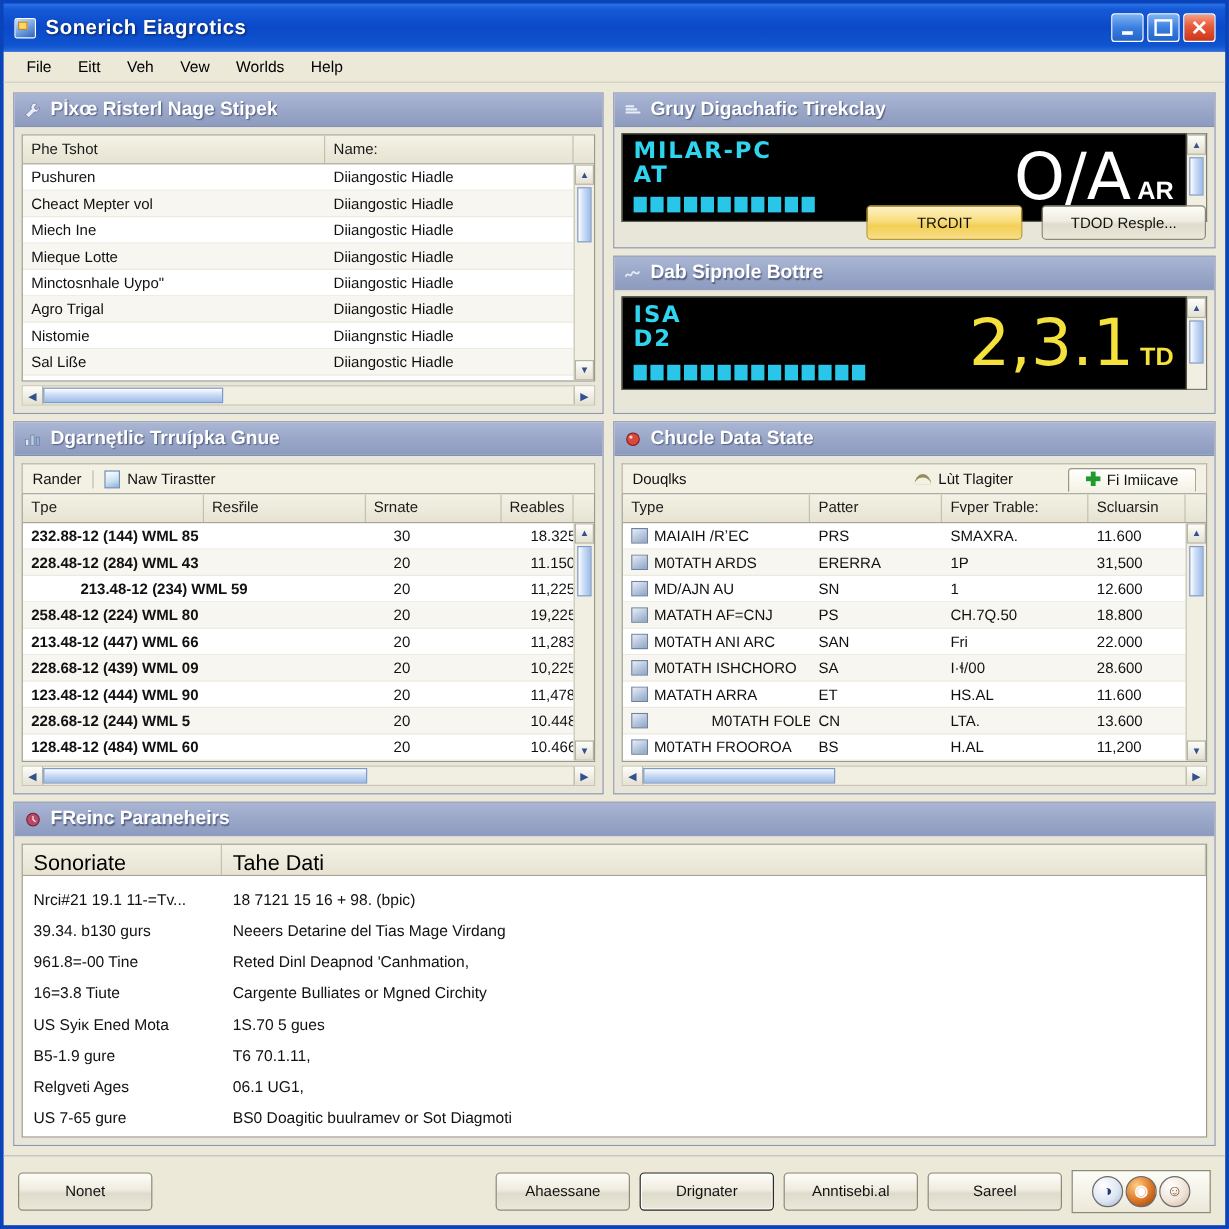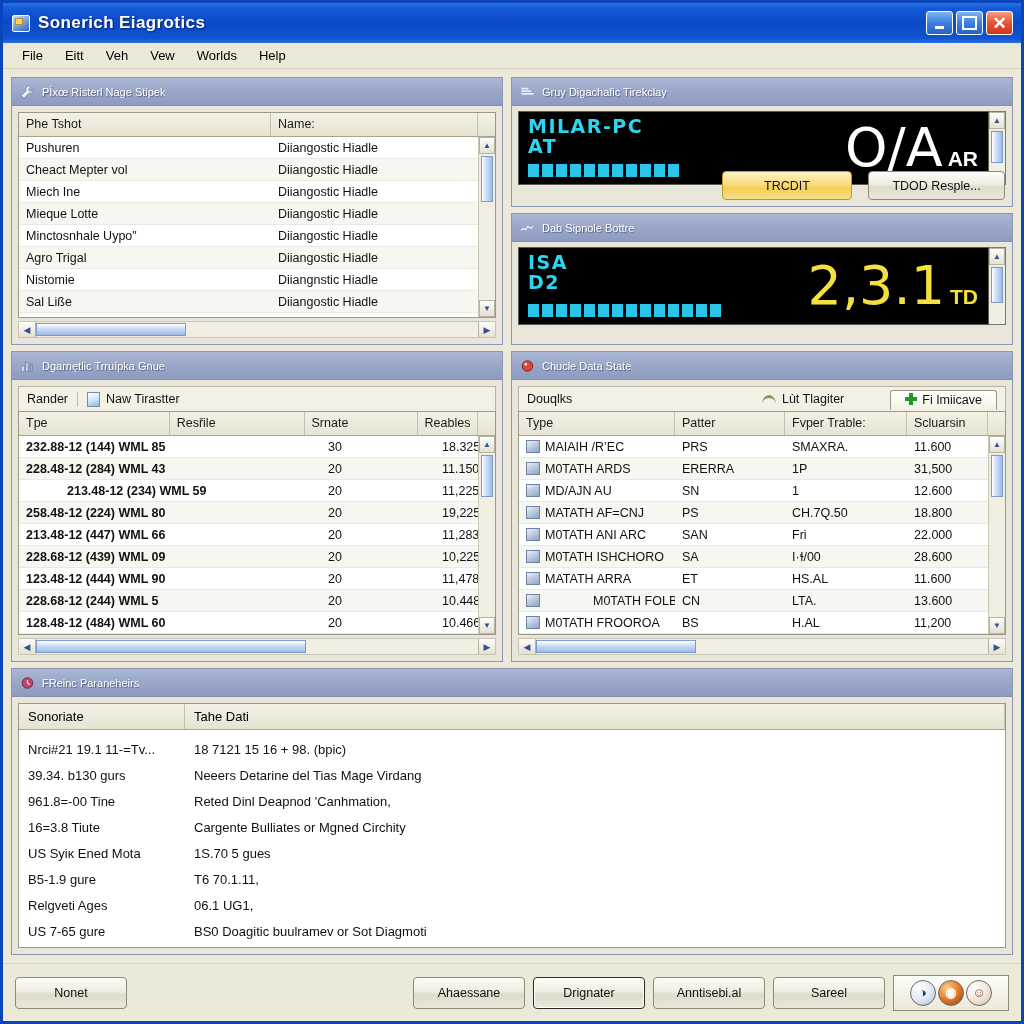--- a/index.html
+++ b/index.html
@@ -102,7 +102,7 @@
   }
   .panel-head .ph-icon { width:15px; height:14px; margin-right:7px; flex:0 0 auto; }
   .panel-head .ph-title {
-    color: #ffffff; font-size: 11px; font-weight: normal;
+    color: #ffffff; font-size: 16px; font-weight: bold;
     text-shadow: 1px 1px 1px rgba(40,50,80,.6);
     white-space: nowrap; overflow: hidden;
   }

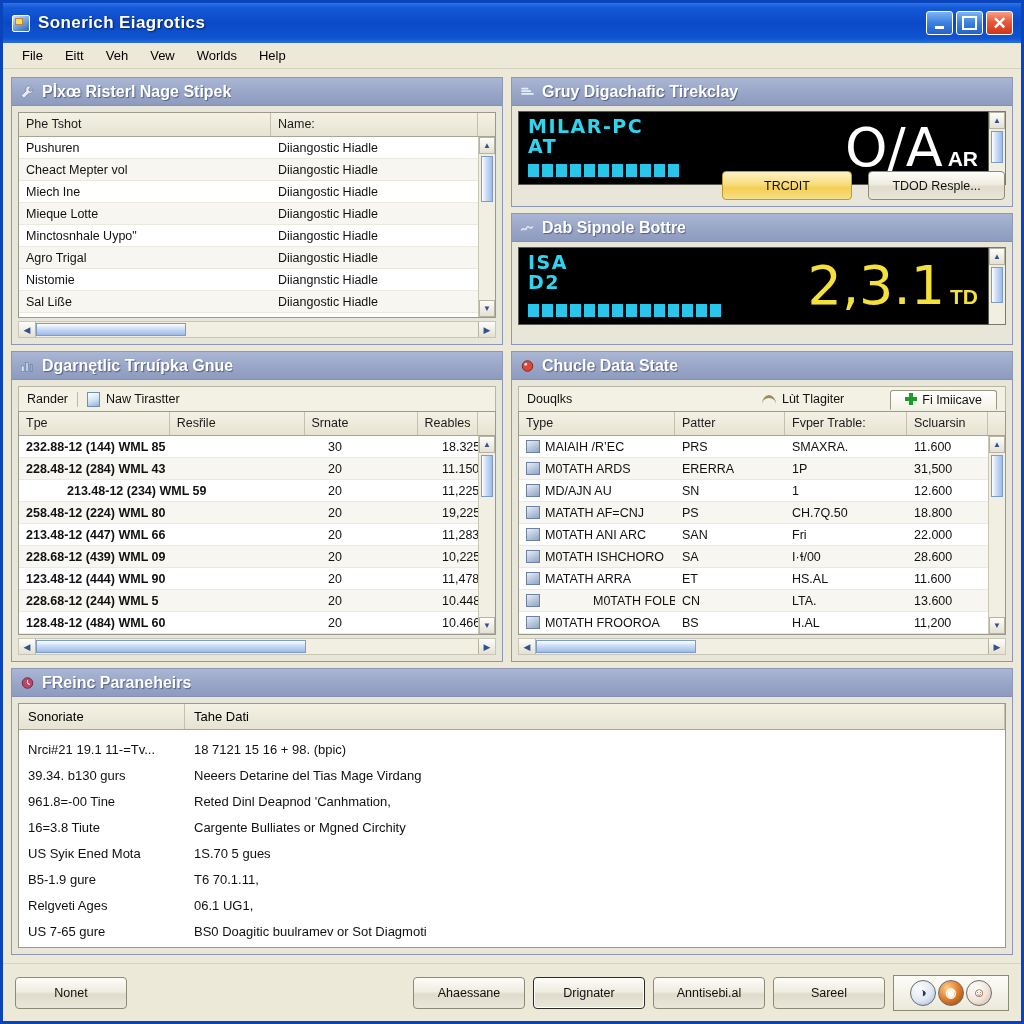--- a/index.html
+++ b/index.html
@@ -299,7 +299,7 @@
   
   .plist { flex:1 1 auto; background:#fff; border:1px solid #9a9a8c; display:flex; flex-direction:column; overflow:hidden; }
   .plist-head { display:flex; height:26px; background:linear-gradient(180deg,#f4f2e5 0%,#e6e3d2 100%); border-bottom:1px solid #a8a594; }
-  .plist-head .hc { font-size:13px; padding:5px 9px; border-right:1px solid #c3c0b0; white-space:nowrap; }
+  .plist-head .hc { font-size:18px; padding:5px 9px; border-right:1px solid #c3c0b0; white-space:nowrap; }
   .plist-rows { padding: 6px 0 0 0; }
   .plist-row { display:flex; height:26px; align-items:center; }
   .plist-row .cc { font-size:13px; color:#111; padding:0 9px; white-space:nowrap; overflow:hidden; }

